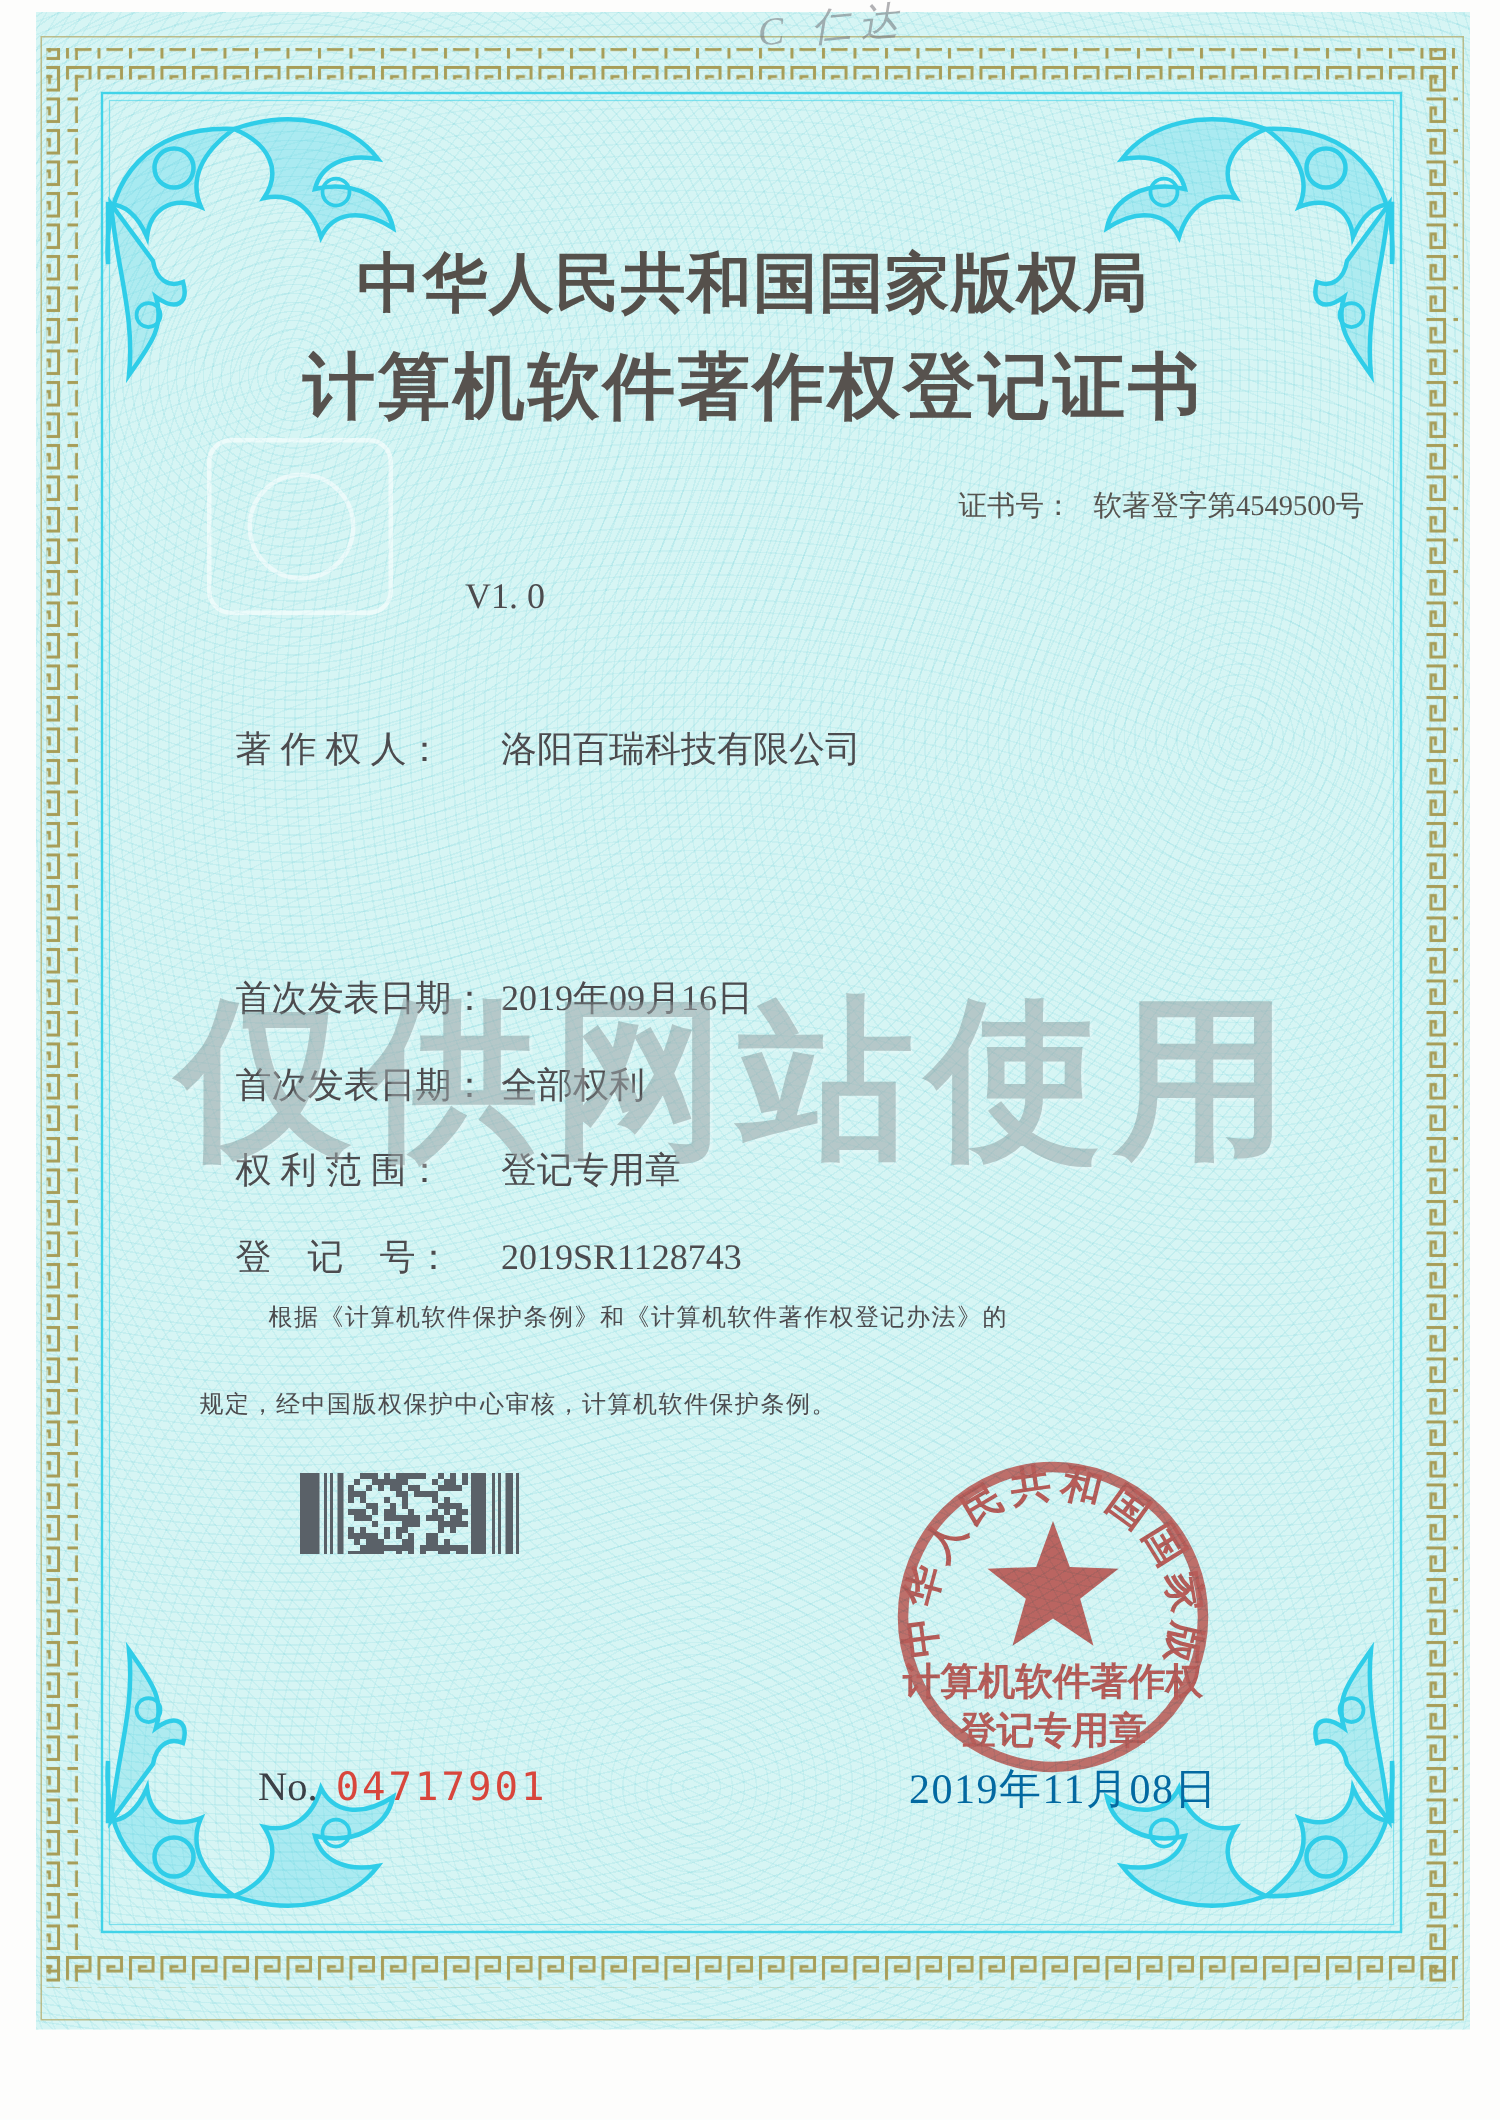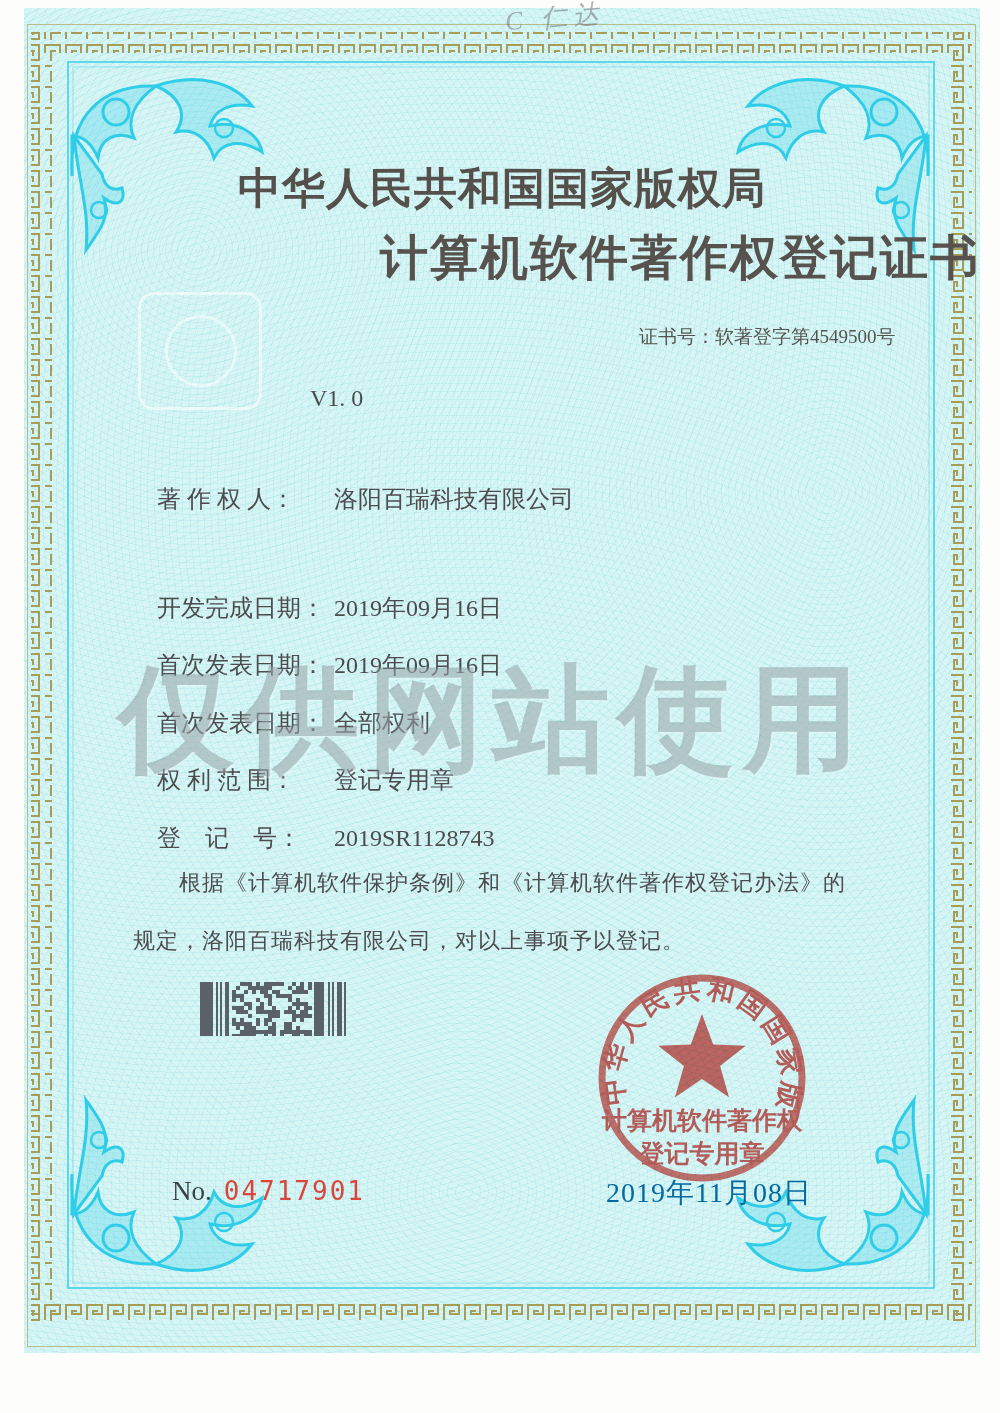--- a/index.html
+++ b/index.html
@@ -16,7 +16,7 @@
   .abs{position:absolute;z-index:10;}
   .authority{left:24px;top:160px;width:956px;text-align:center;font-size:43px;font-weight:700;
              letter-spacing:1px;color:#55504b;}
-  .cert-title{left:24px;top:226px;width:956px;text-align:right;font-size:48px;font-weight:700;
+  .cert-title{left:24px;top:226px;width:956px;text-align:center;font-size:48px;font-weight:700;
               letter-spacing:2px;color:#57524e;}
   .certno{left:620px;top:302px;font-size:19px;color:#55534f;white-space:pre;}
   .certno .val{}

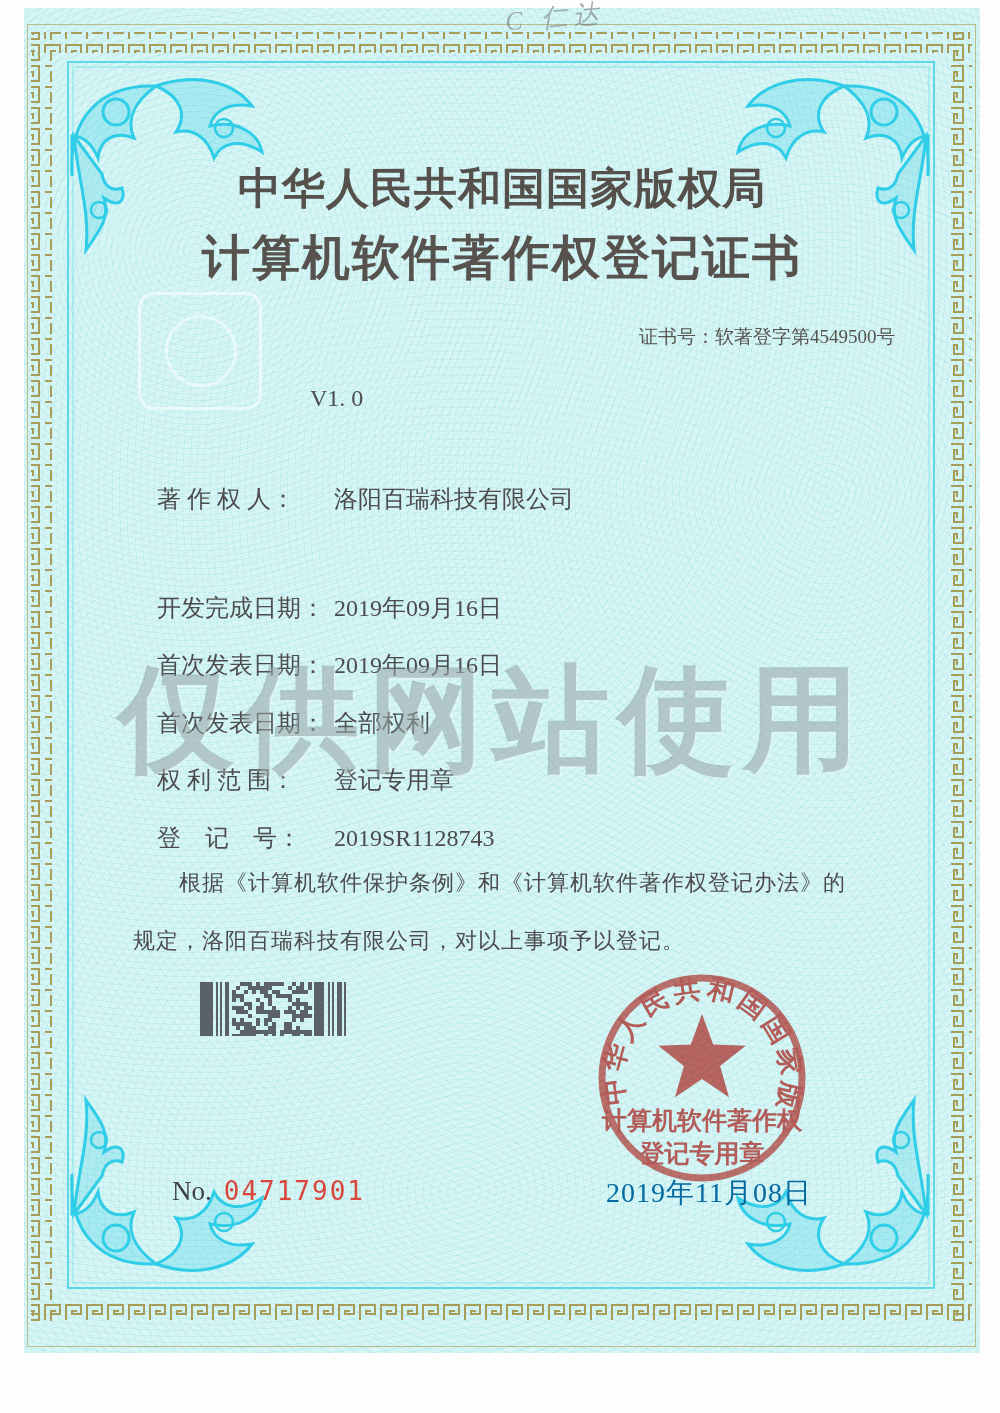--- a/index.html
+++ b/index.html
@@ -19,7 +19,7 @@
   .cert-title{left:24px;top:226px;width:956px;text-align:center;font-size:48px;font-weight:700;
               letter-spacing:2px;color:#57524e;}
   .certno{left:620px;top:302px;font-size:19px;color:#55534f;white-space:pre;}
-  .certno .val{}
+  .certno .val{margin-left:14px;}
   .row{left:133px;font-size:24px;color:#4c4b4e;white-space:pre;}
   .row .lbl{display:inline-block;width:177px;white-space:pre;}
   .v2{left:310px;font-size:24px;color:#4c4b4e;text-align:right;}

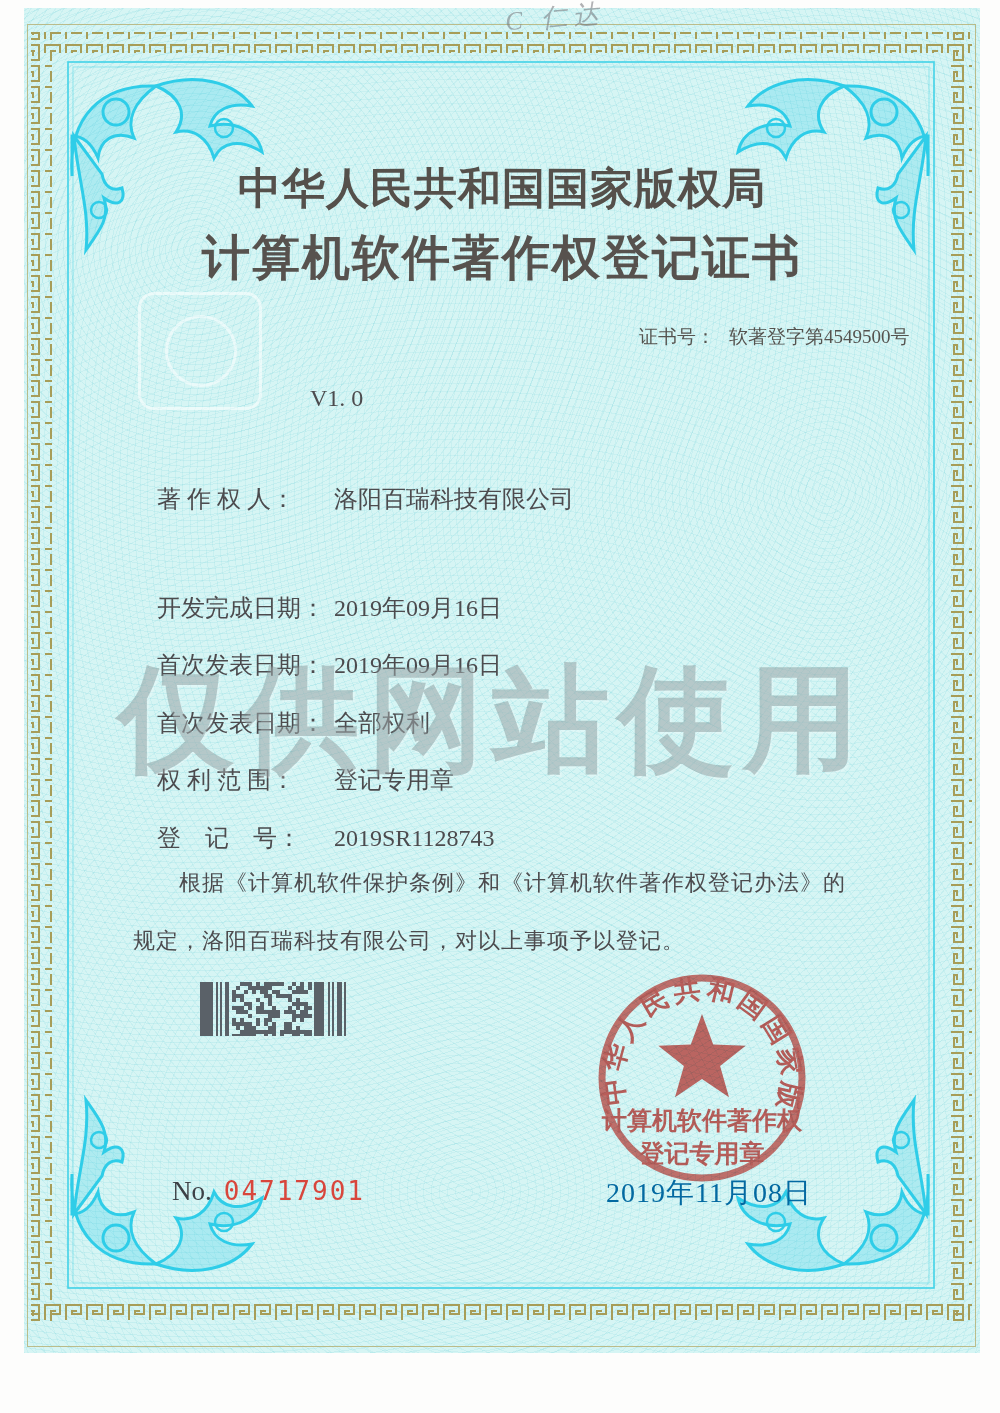--- a/index.html
+++ b/index.html
@@ -100,9 +100,6 @@
     <span class="lbl">著 作 权 人：</span><span>洛阳百瑞科技有限公司</span>
   </div>
 
-  <div class="abs row" style="top:565px">
-    <span class="lbl">开发完成日期：</span><span>2019年09月16日</span>
-  </div>
 
   <div class="abs row" style="top:622px">
     <span class="lbl">首次发表日期：</span><span>2019年09月16日</span>

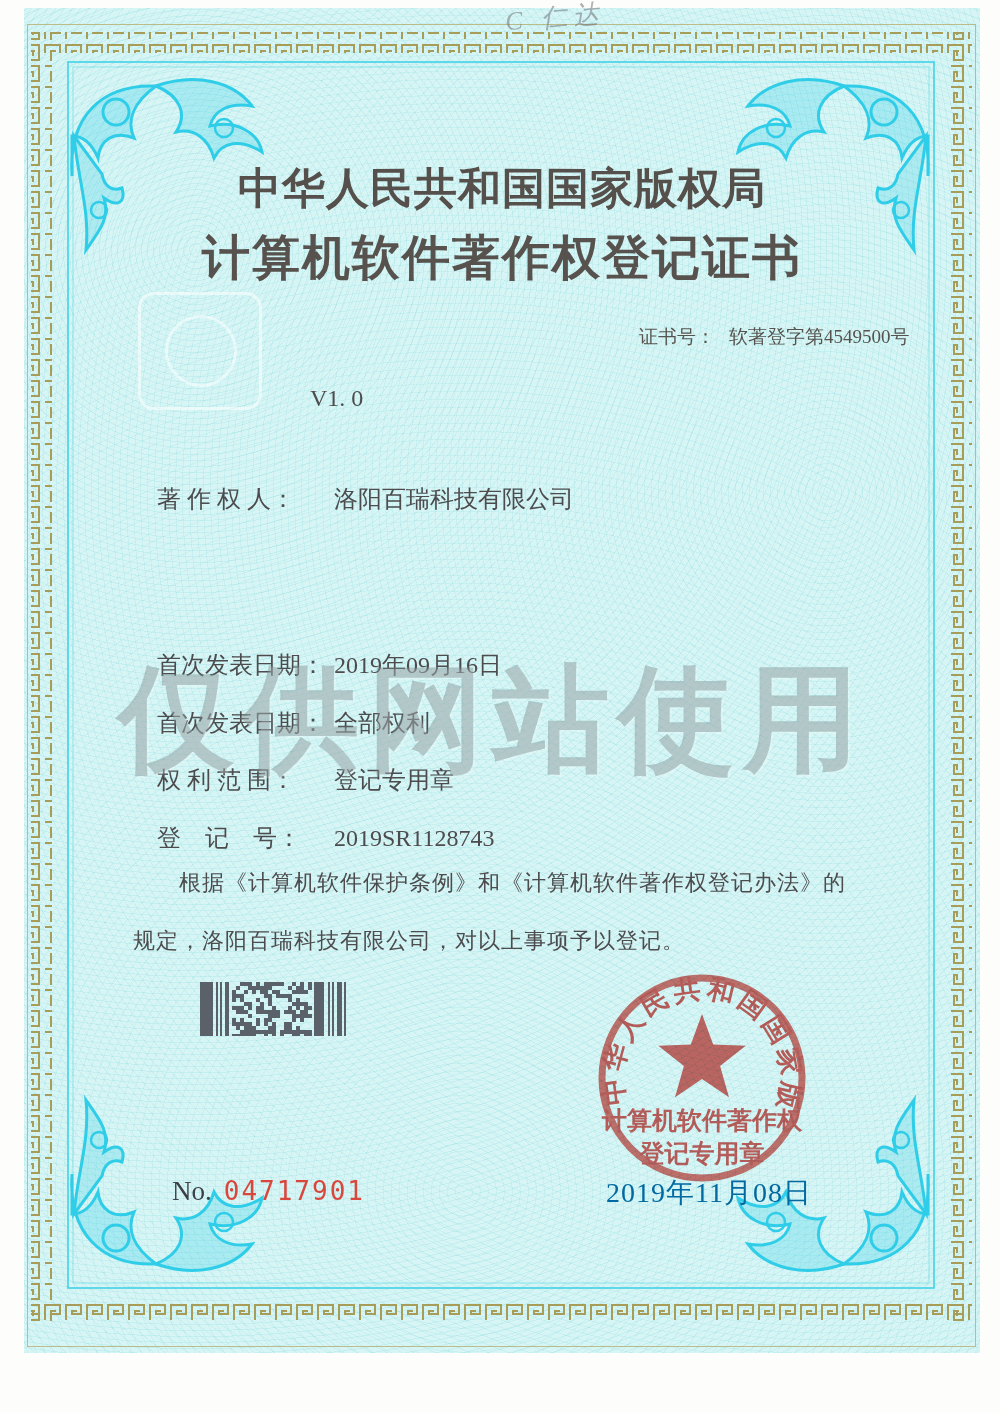--- a/index.html
+++ b/index.html
@@ -23,7 +23,7 @@
   .row{left:133px;font-size:24px;color:#4c4b4e;white-space:pre;}
   .row .lbl{display:inline-block;width:177px;white-space:pre;}
   .v2{left:310px;font-size:24px;color:#4c4b4e;text-align:right;}
-  .stmt{font-size:22px;letter-spacing:1px;color:#4c4b4e;white-space:pre;}
+  .stmt{font-size:16px;letter-spacing:1px;color:#4c4b4e;white-space:pre;}
   .watermark{left:118px;top:642px;z-index:50;font-family:"Liberation Sans", sans-serif;
              font-weight:700;font-size:116px;letter-spacing:9px;white-space:nowrap;
              color:rgba(122,136,138,.42);text-shadow:2px 2px 1px rgba(255,255,255,.25);}

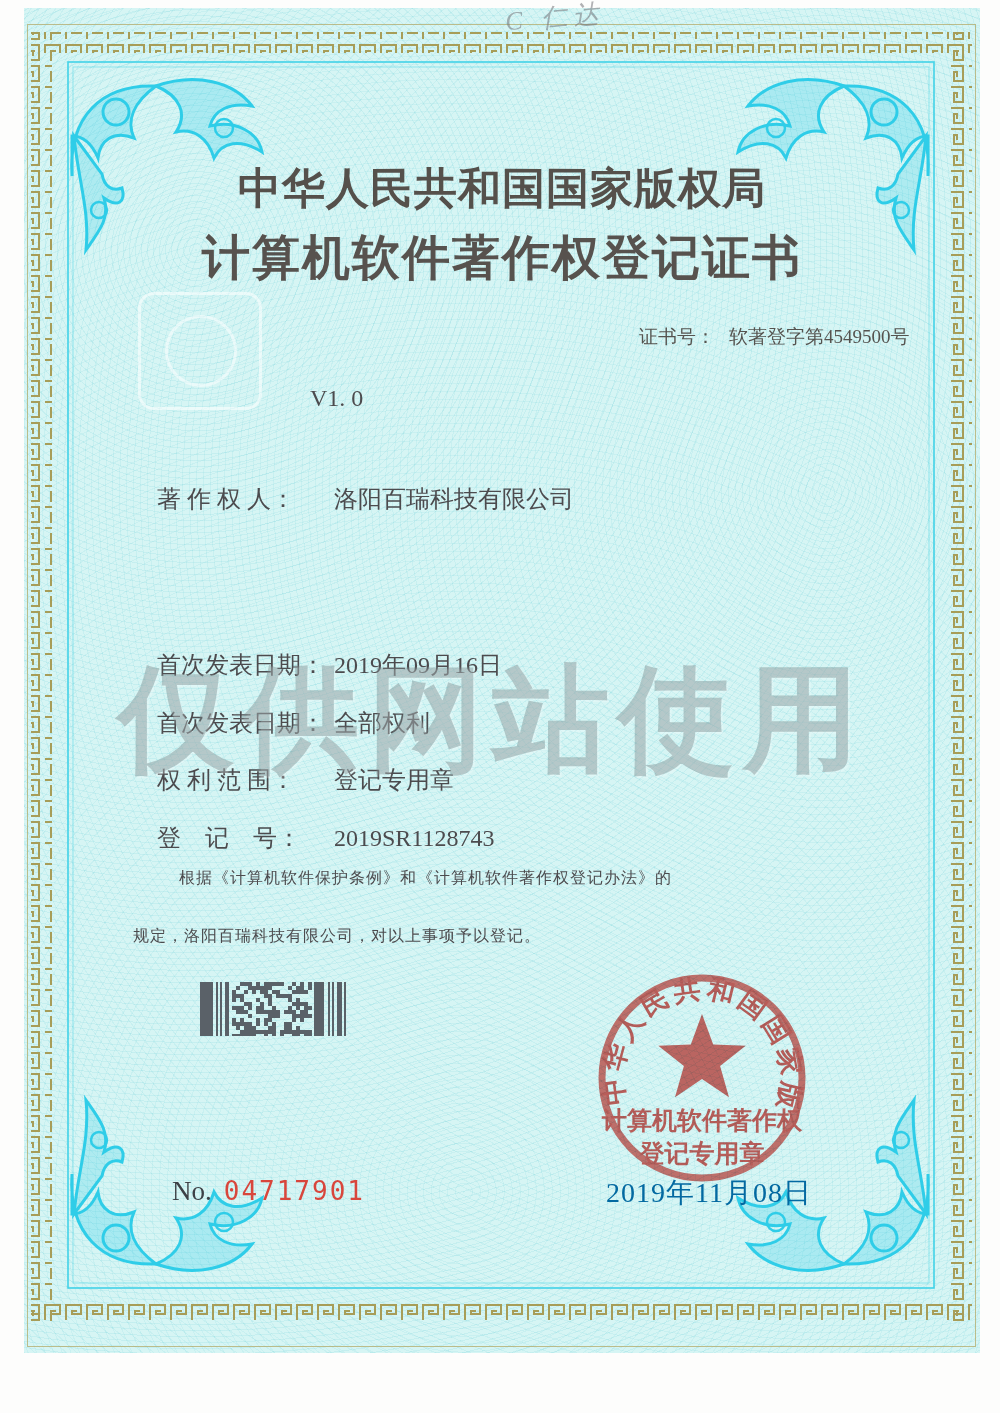--- a/index.html
+++ b/index.html
@@ -118,7 +118,7 @@
   </div>
 
   <div class="abs stmt" style="left:179px;top:868px">根据《计算机软件保护条例》和《计算机软件著作权登记办法》的</div>
-  <div class="abs stmt" style="left:133px;top:926px">规定，洛阳百瑞科技有限公司，对以上事项予以登记。</div>
+  <div class="abs stmt" style="left:133px;top:926px">规定，经中国版权保护中心审核，计算机软件保护条例。</div>
 
   <svg class="abs barcode" id="barcode" width="148" height="54" viewBox="0 0 148 54">
       <rect x="0" y="0" width="13" height="54" fill="#5a6168"></rect>

